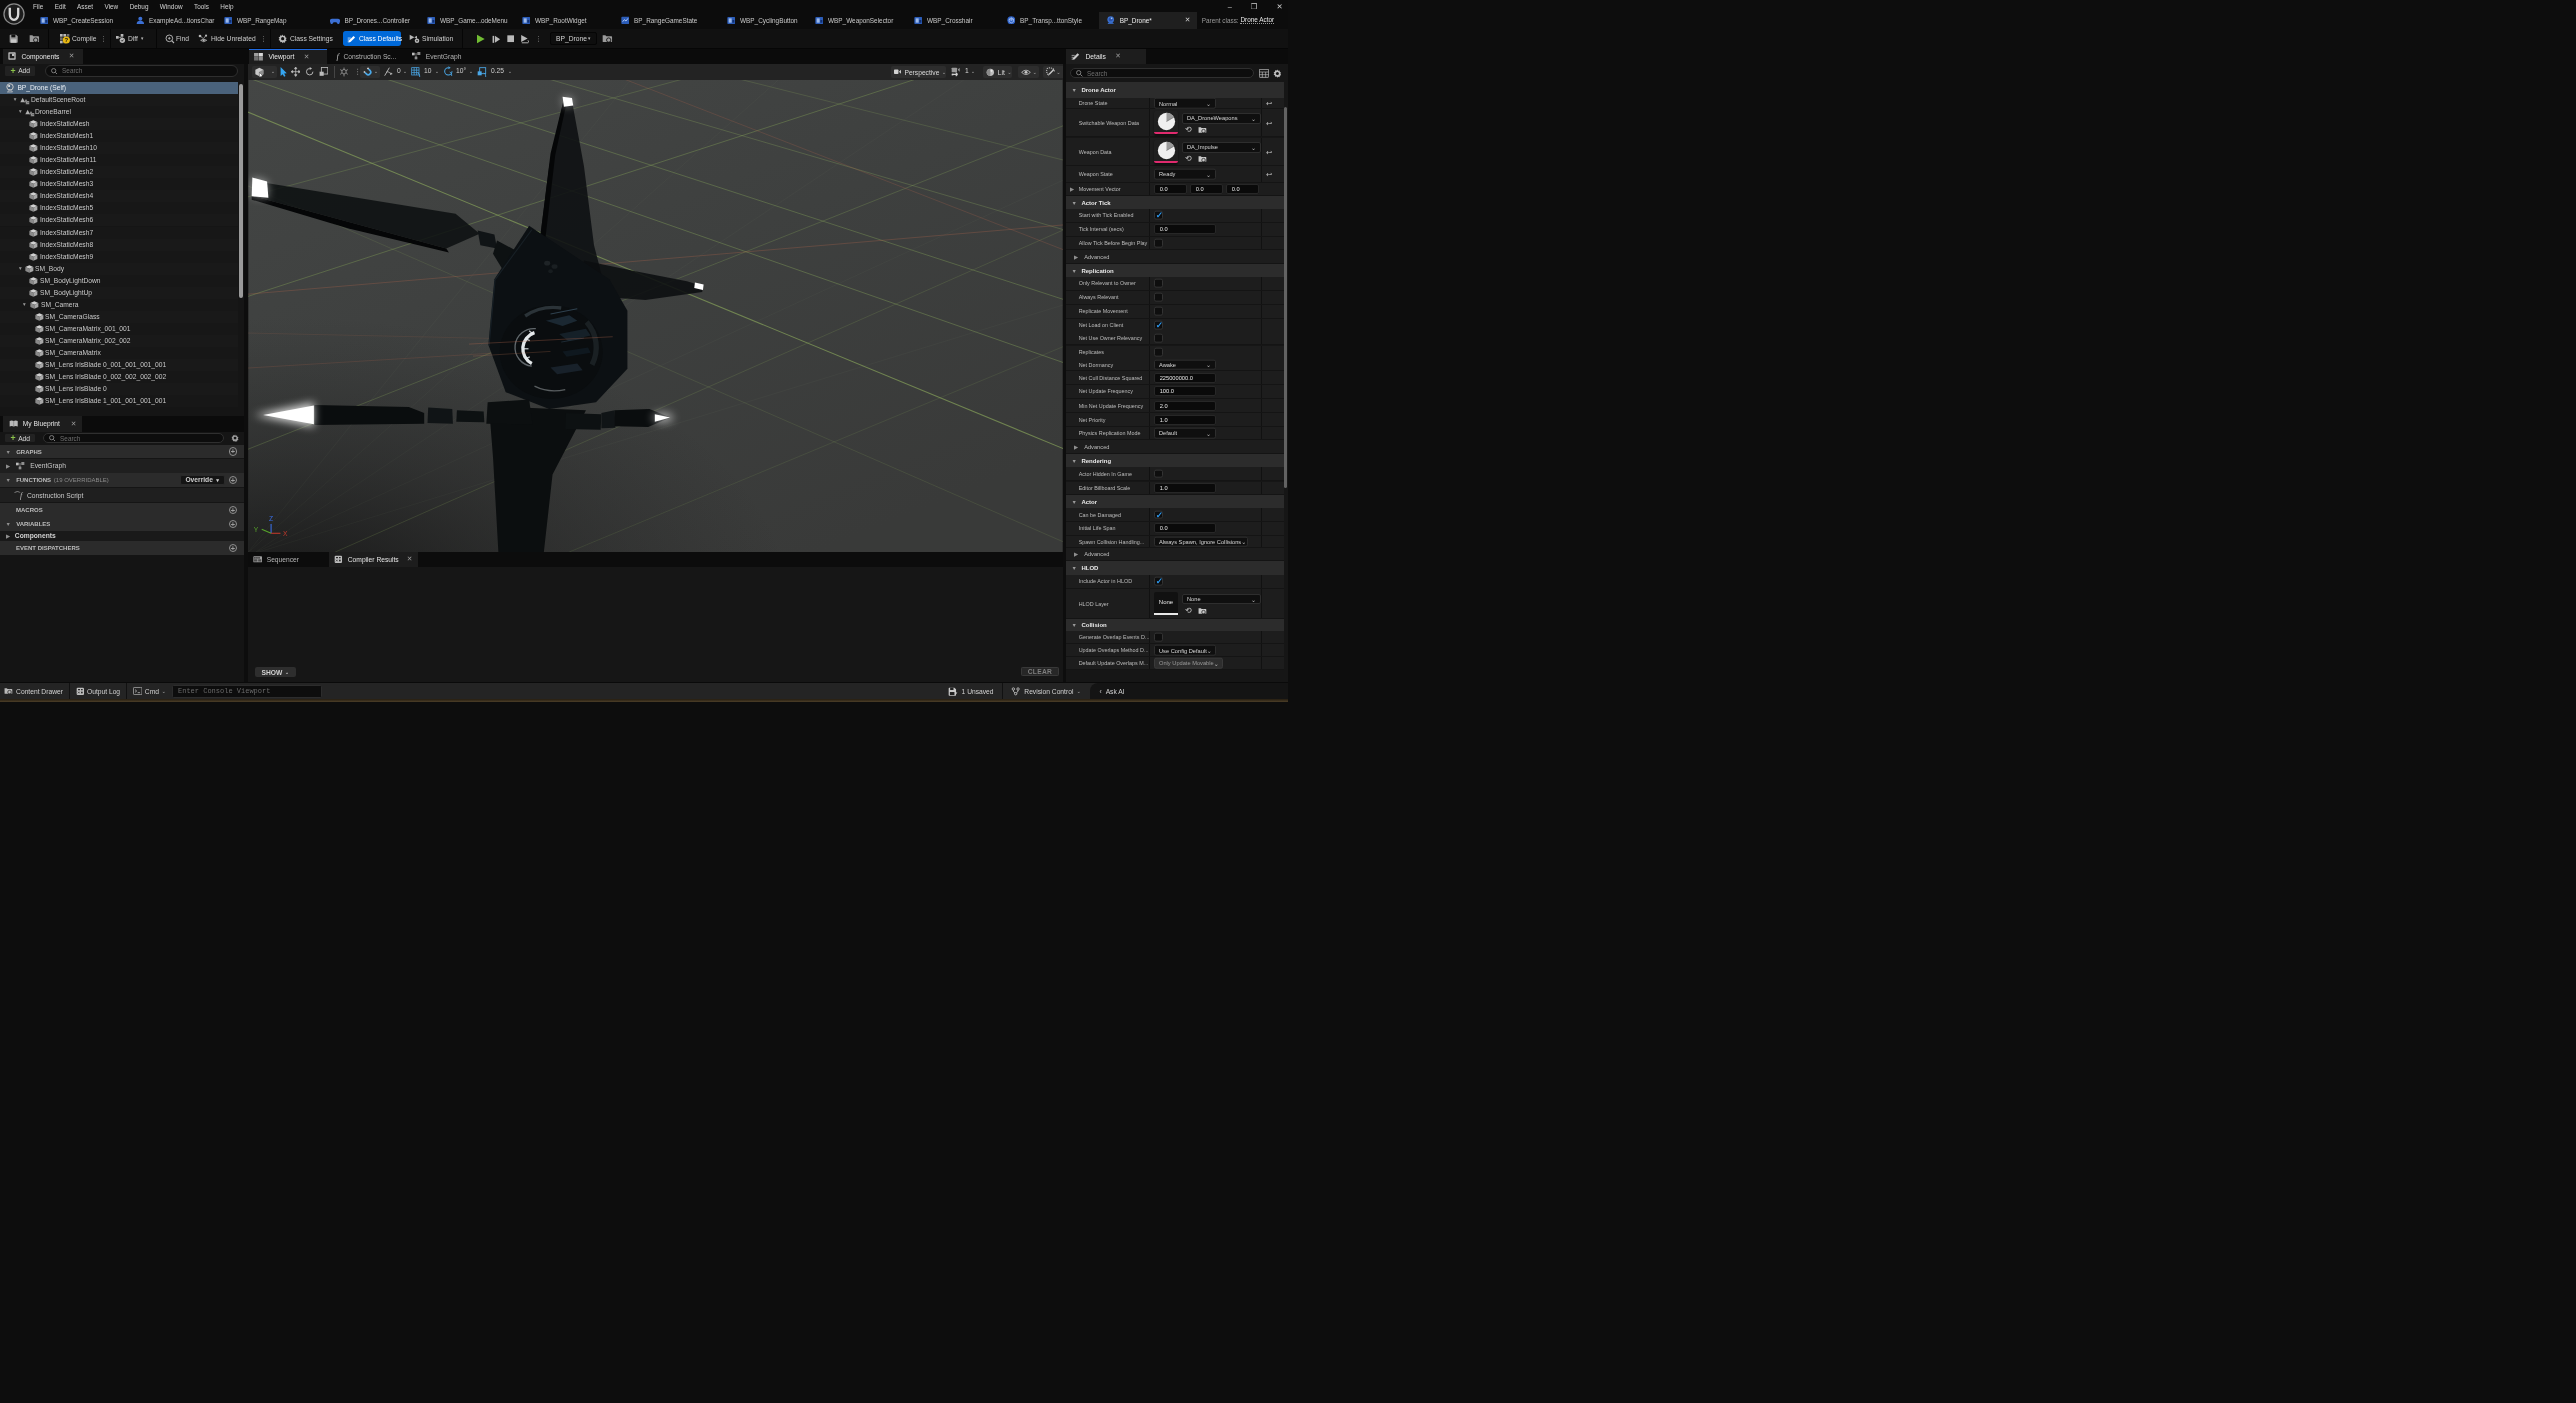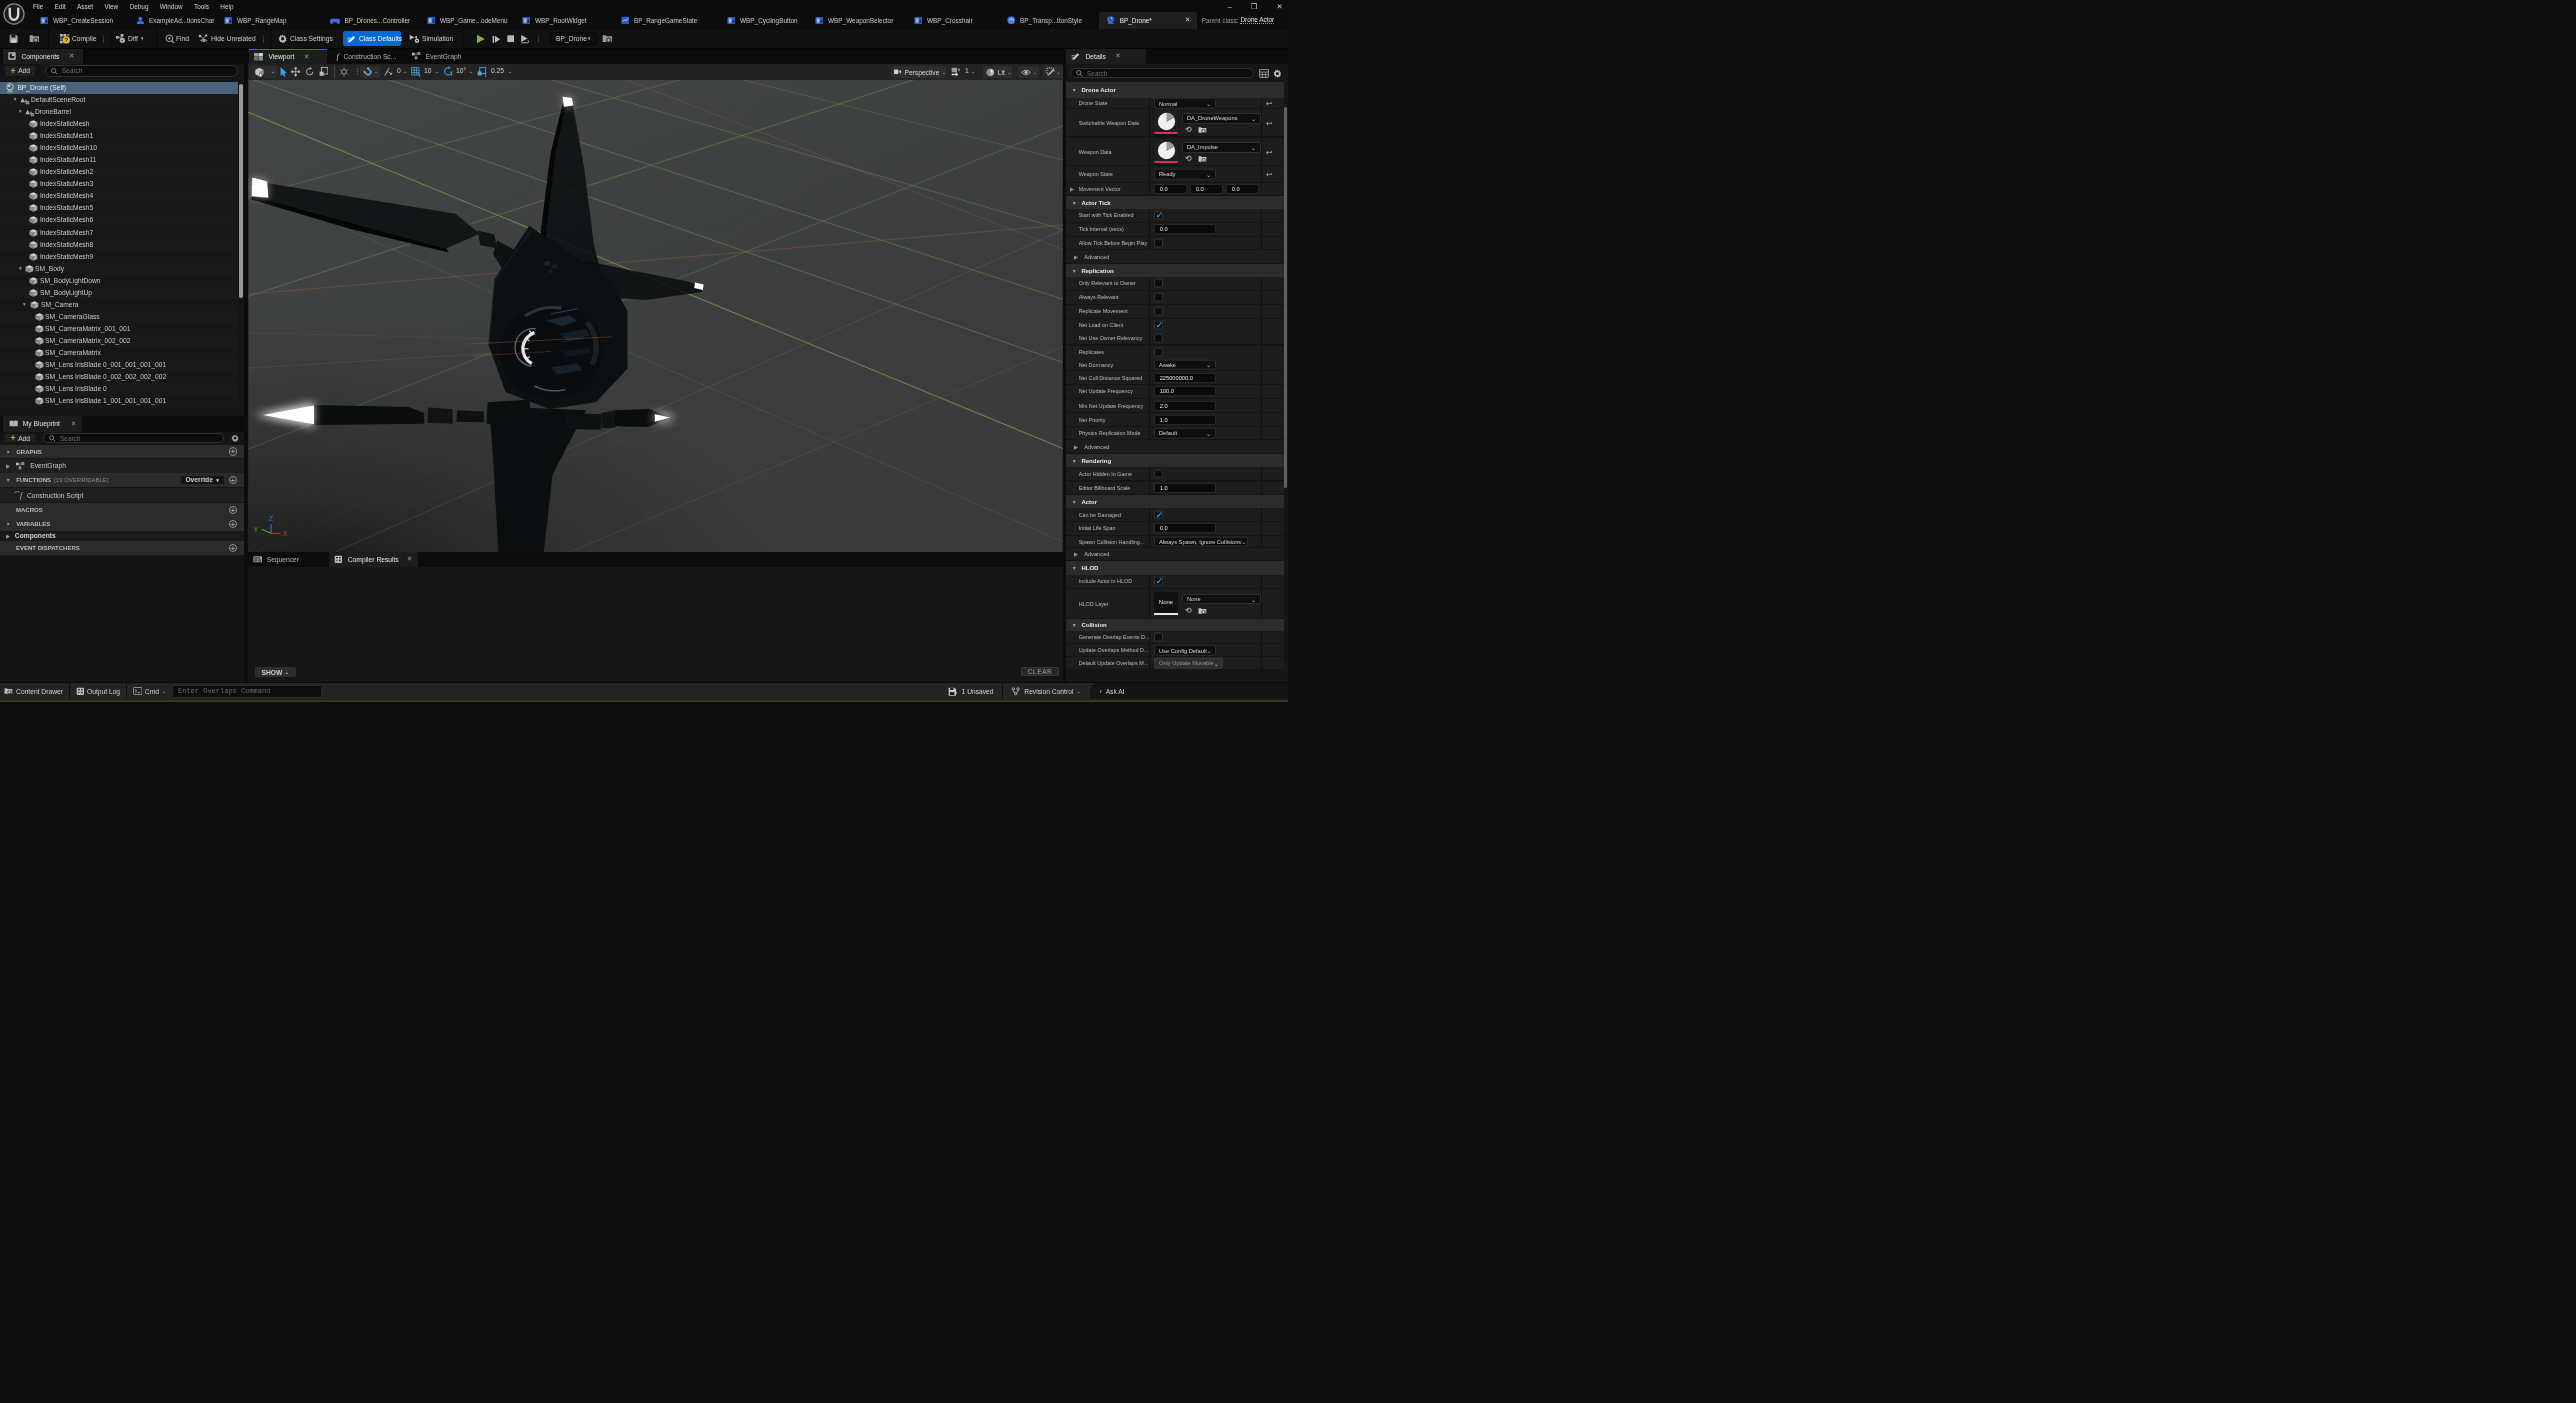--- a/index.html
+++ b/index.html
@@ -1151,7 +1151,7 @@
         </svg>
       <span style="margin-left:2.7px;color:#d2d2d2;font-size:6.7px;">Cmd</span>
         <span style="margin-left:2.7px;color:#bdbdbd;font-size:4.7px;">⌄</span>
-      <div style="margin-left:6px;width:150px;height:12.7px;background:#0d0d0d;border:0.7px solid #2c2c2c;border-radius:1.3px;display:flex;align-items:center;padding-left:5.4px;color:#6a6a6a;font-size:7px;font-family:'Liberation Mono',monospace;">Enter Overlaps Command</div>
+      <div style="margin-left:6px;width:150px;height:12.7px;background:#0d0d0d;border:0.7px solid #2c2c2c;border-radius:1.3px;display:flex;align-items:center;padding-left:5.4px;color:#6a6a6a;font-size:7px;font-family:'Liberation Mono',monospace;">Enter Console Viewport</div>
       <div style="margin-left:auto;"></div>
       <svg width="9.4" height="9.4" style="margin-right:4px;" viewBox="0 0 14 14">
           <path d="M1 2 a1 1 0 0 1 1-1 h7.5 L12 3.5 V12 a1 1 0 0 1-1 1 H2 a1 1 0 0 1-1-1 Z" fill="#c9c9c9"></path>

